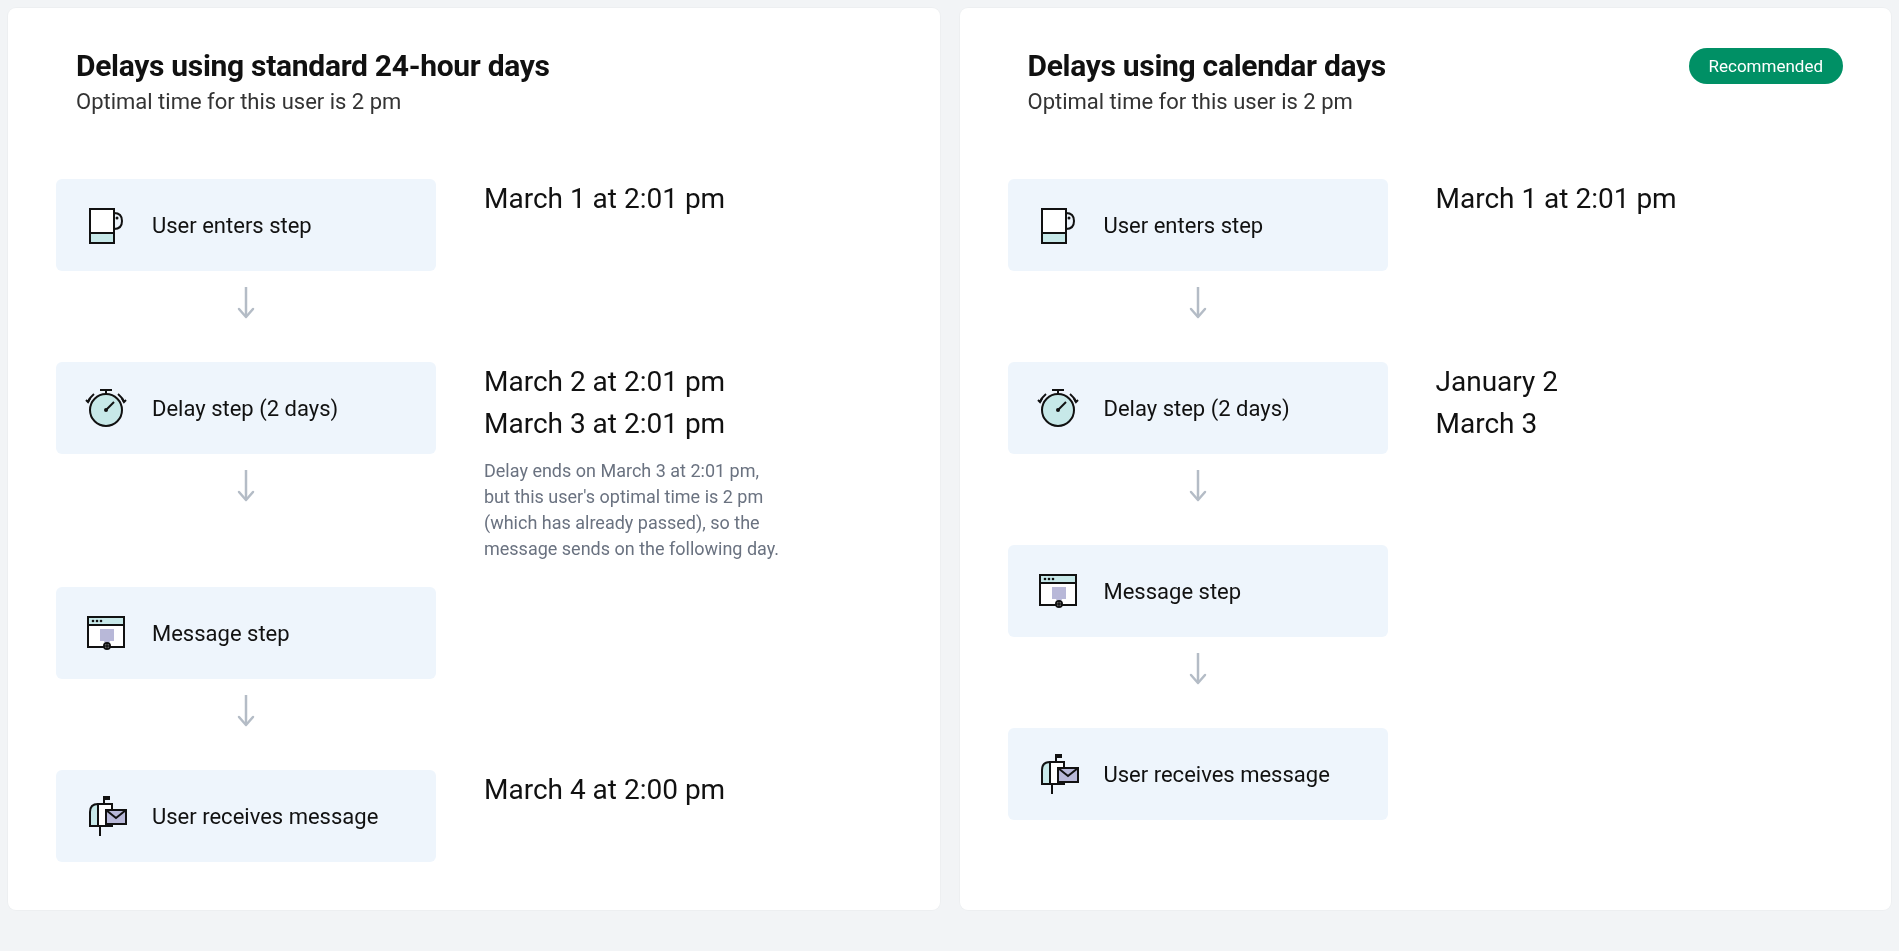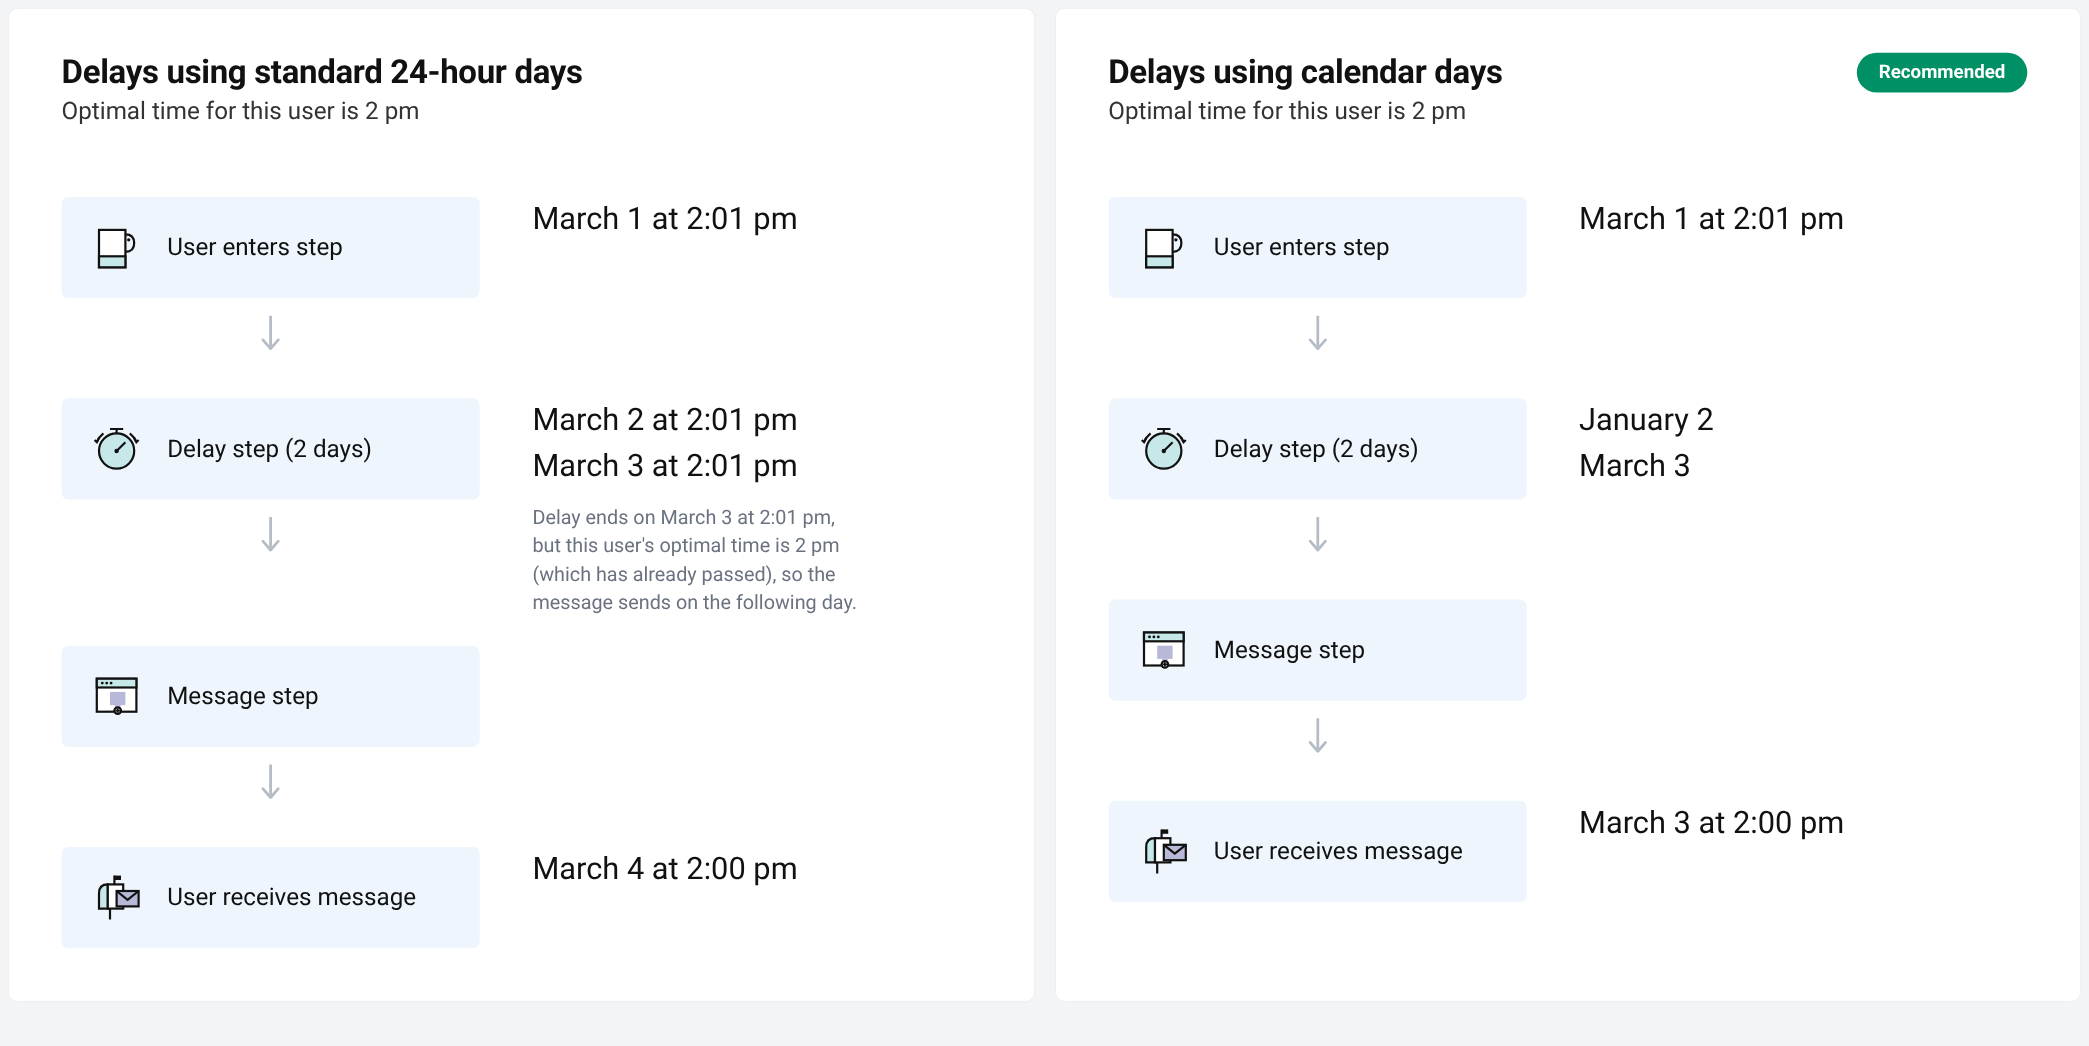--- a/index.html
+++ b/index.html
@@ -27,6 +27,7 @@
     align-items:flex-start;
     justify-content:space-between;
     margin-bottom: 40px;
+    margin-left: 20px;
   }
   .panel-title {
     font-size: 30px;

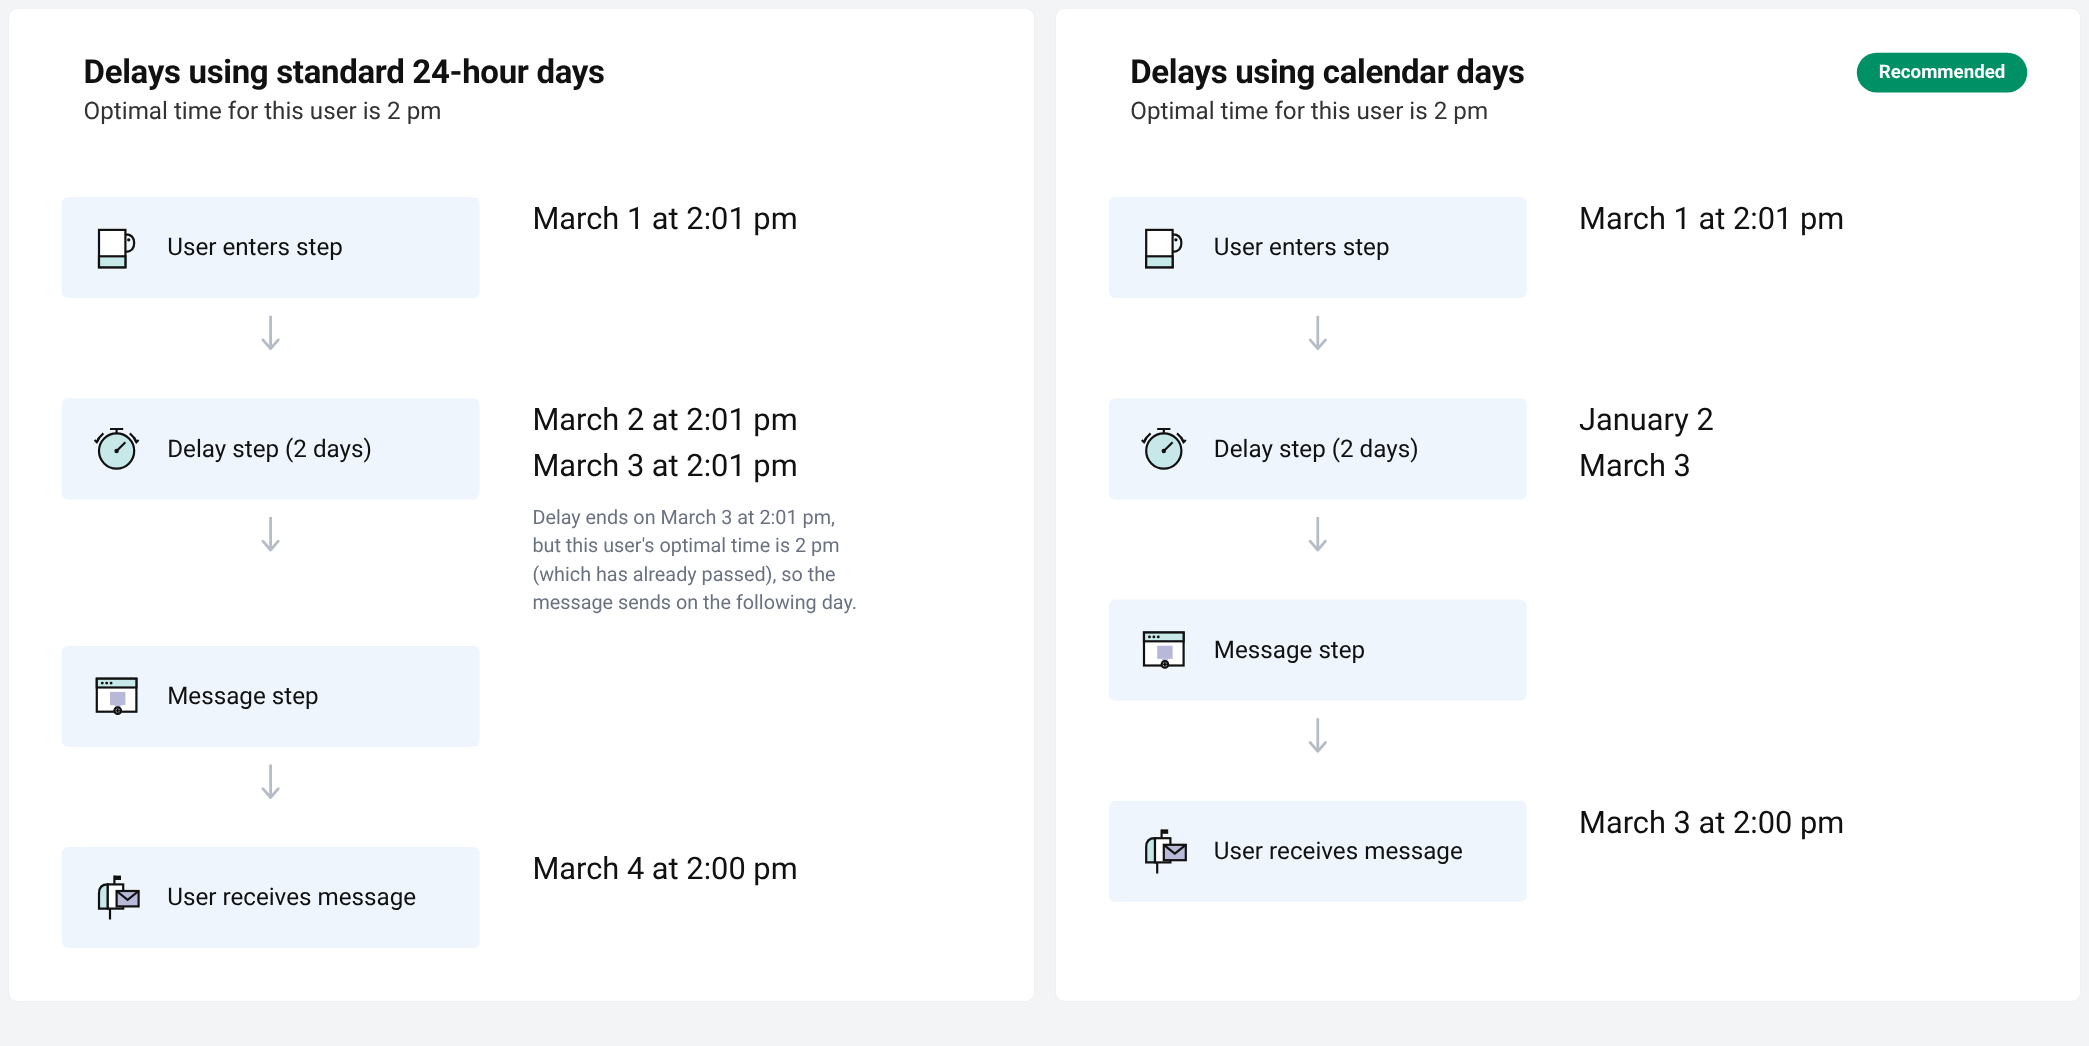--- a/index.html
+++ b/index.html
@@ -43,7 +43,7 @@
   .badge {
     background: #009065;
     color:#fff;
-    font-weight:700;
+    font-weight:400;
     font-size:17px;
     padding:8px 20px;
     border-radius:999px;

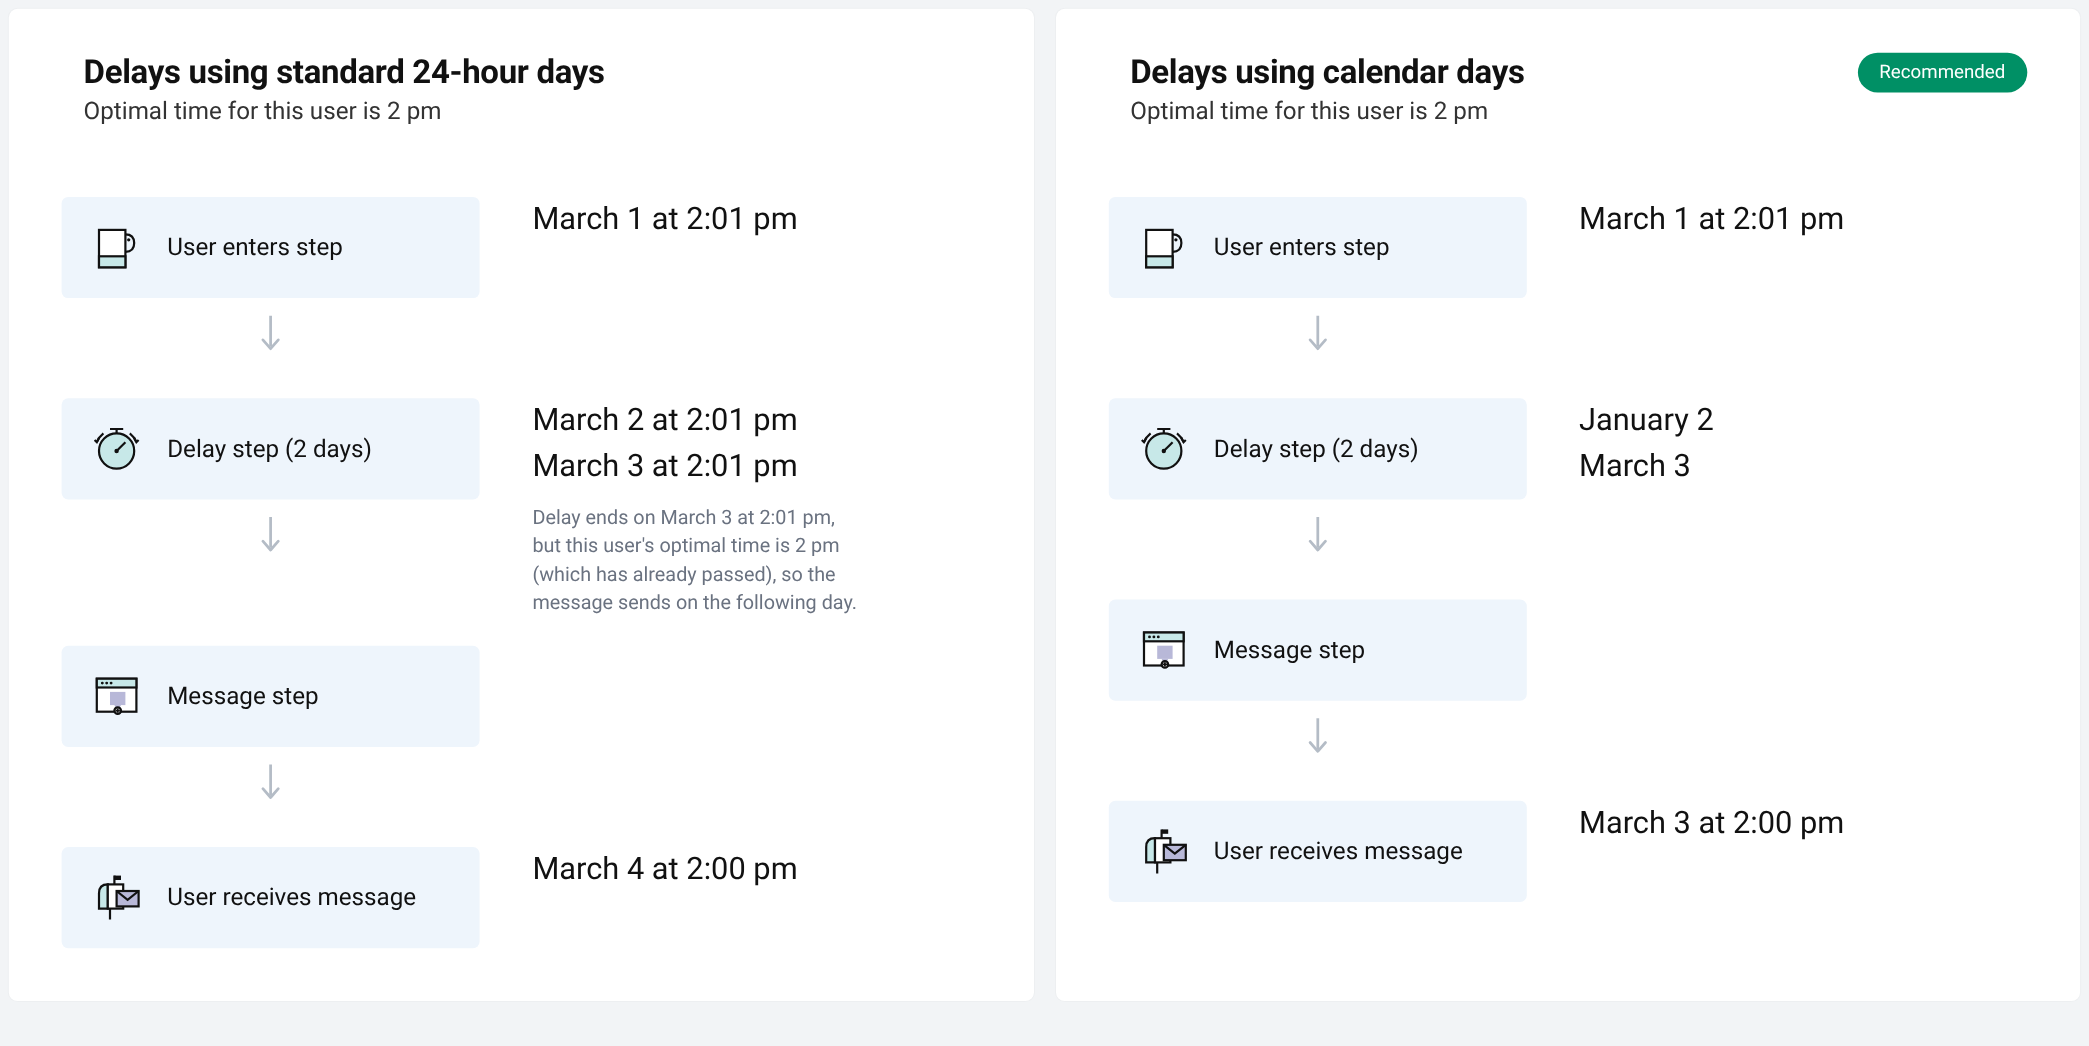--- a/index.html
+++ b/index.html
@@ -313,9 +313,6 @@
   </svg></div>
             <div class="step-label">User receives message</div>
           </div>
-          <div class="right">
-            <div class="right-line">March 3 at 2:00 pm</div>
-          </div>
         </div>
       </div>
     </div>

